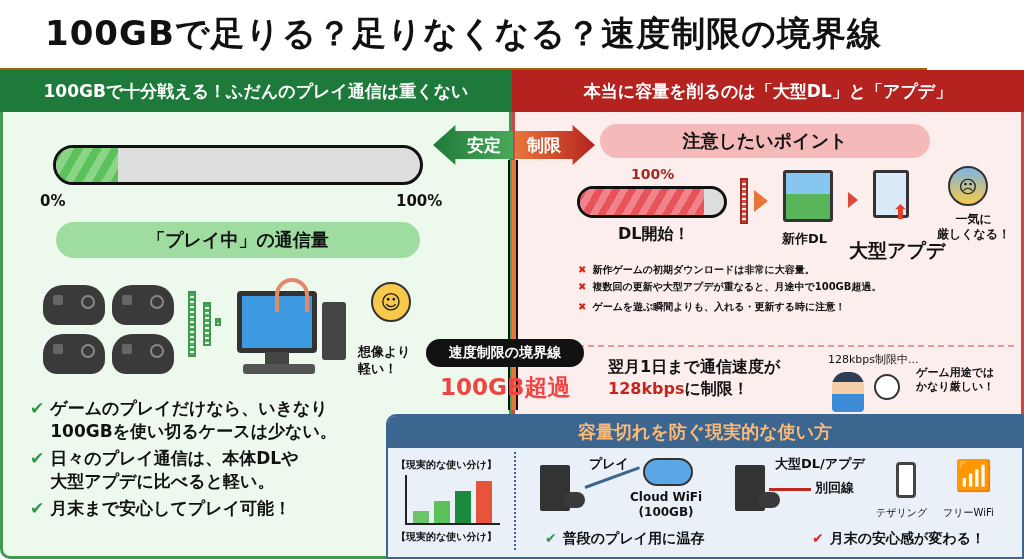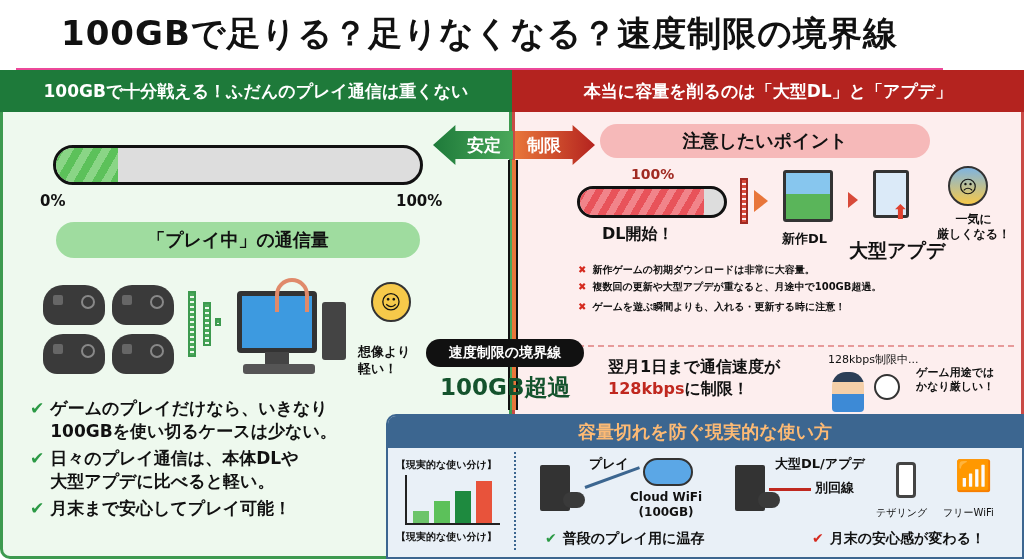--- a/index.html
+++ b/index.html
@@ -4,7 +4,7 @@
 <style>
 *{box-sizing:border-box;margin:0;padding:0}
 body{width:1024px;height:559px;background:#fff;font-family:"DejaVu Sans","Liberation Sans",sans-serif;overflow:hidden;position:relative;color:#111}
-.title{position:absolute;left:16px;top:0;width:927px;height:70px;display:flex;align-items:center;justify-content:center;font-size:34px;font-weight:bold;letter-spacing:1px;border-bottom:2px solid #ec4899}
+.title{position:absolute;left:0;top:0;width:927px;height:70px;display:flex;align-items:center;justify-content:center;font-size:34px;font-weight:bold;letter-spacing:1px;border-bottom:2px solid #a16207}
 .hdr{position:absolute;top:70px;height:42px;display:flex;align-items:center;justify-content:center;color:#fff;font-weight:bold;font-size:17px}
 .hdr.l{left:0;width:512px;background:#1e7a3a}
 .hdr.r{left:512px;width:512px;background:#b4231f}

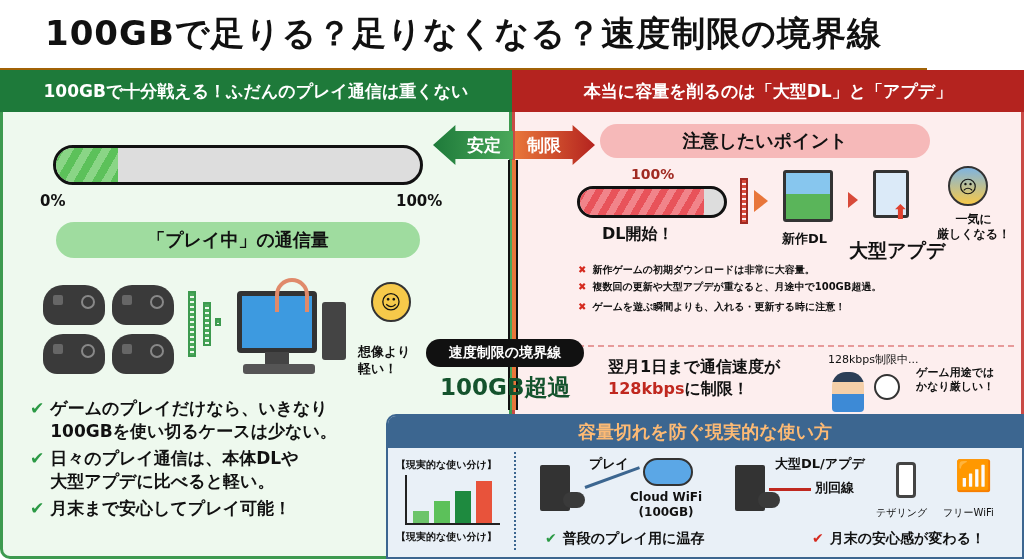--- a/index.html
+++ b/index.html
@@ -87,7 +87,7 @@
 <div class="pbar" style="left:577px;top:186px;width:150px;height:32px">
   <div class="fill" style="width:86%;background:repeating-linear-gradient(120deg,#e8535a 0 7px,#f1848a 7px 14px);"></div>
 </div>
-<div class="lbl" style="left:602px;top:224px;font-size:16px">DL開始！</div>
+<div class="lbl" style="left:618px;top:224px;font-size:16px">DL開始！</div>
 <div style="position:absolute;left:740px;top:178px;width:8px;height:46px;border:2px solid #a02a22;background:repeating-linear-gradient(180deg,#d84a3a 0 3px,#fdeeee 3px 5px)"></div>
 <div style="position:absolute;left:754px;top:190px;width:0;height:0;border-left:14px solid #e8763a;border-top:11px solid transparent;border-bottom:11px solid transparent"></div>
 <div style="position:absolute;left:783px;top:170px;width:50px;height:52px;background:linear-gradient(180deg,#87c6ee 0 45%,#5ab55a 45%);border:3px solid #333;border-radius:3px"></div>

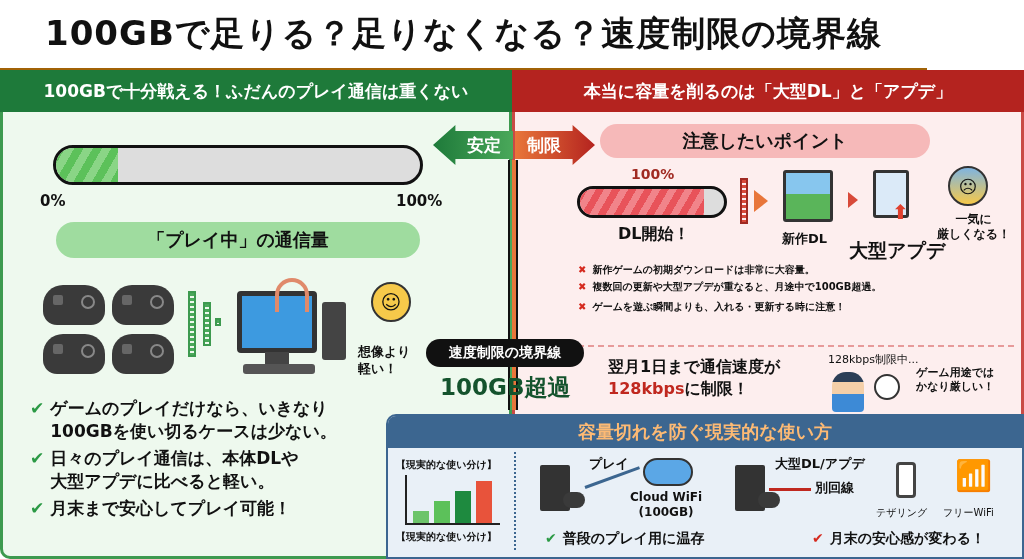--- a/index.html
+++ b/index.html
@@ -120,7 +120,7 @@
 <div class="arrow l">安定</div>
 <div class="arrow r">制限</div>
 <div class="pill" style="left:426px;top:339px;width:158px;height:28px;background:#111;color:#fff;font-size:14px">速度制限の境界線</div>
-<div class="lbl" style="left:440px;top:372px;color:#14532d;font-size:23px">100GB超過</div>
+<div class="lbl" style="left:440px;top:372px;color:#ef4444;font-size:23px">100GB超過</div>
 
 <div class="bluebox">
   <div class="bluehdr">容量切れを防ぐ現実的な使い方</div>

